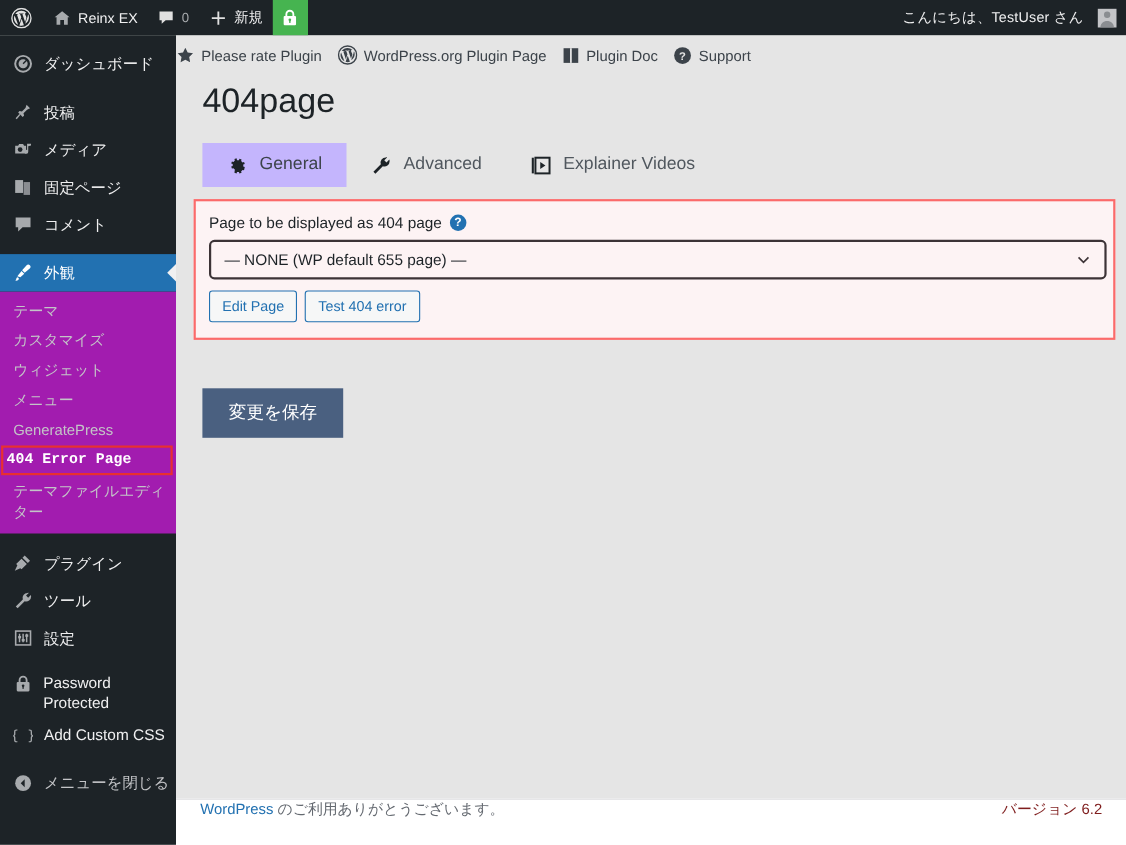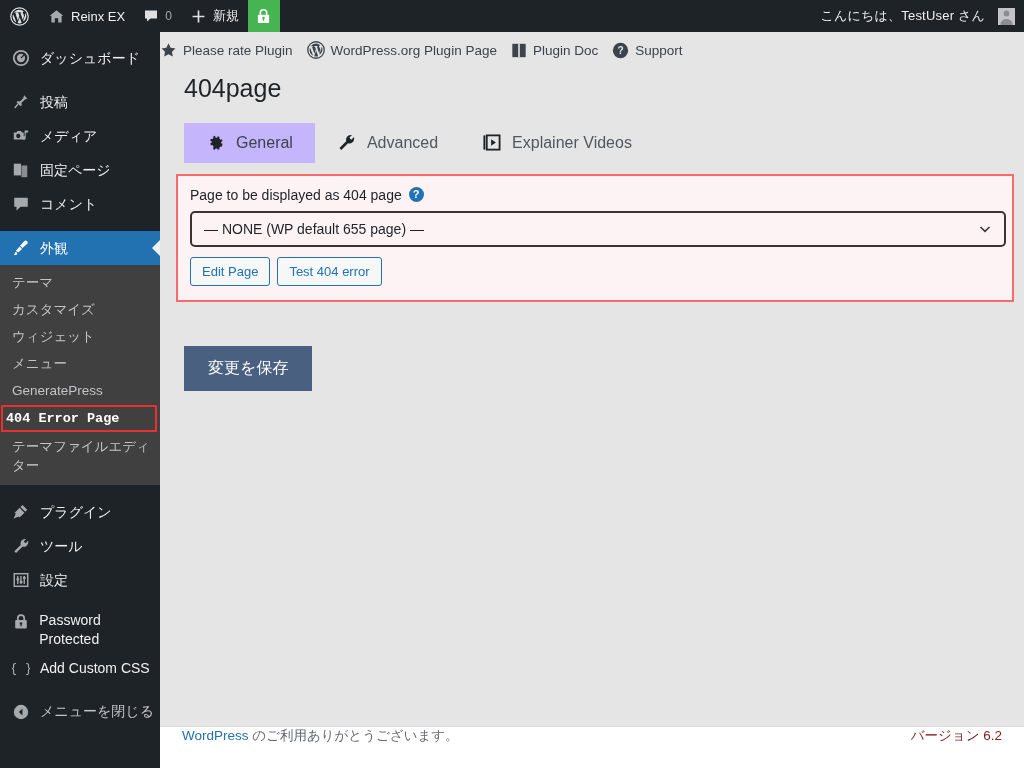--- a/index.html
+++ b/index.html
@@ -129,7 +129,7 @@
   }
   h1#page-title {
     margin: 10px 0 12px 24px;
-    font-size: 25px;
+    font-size: 31px;
     font-weight: 400;
     color: #1d2327;
     line-height: 1.3;

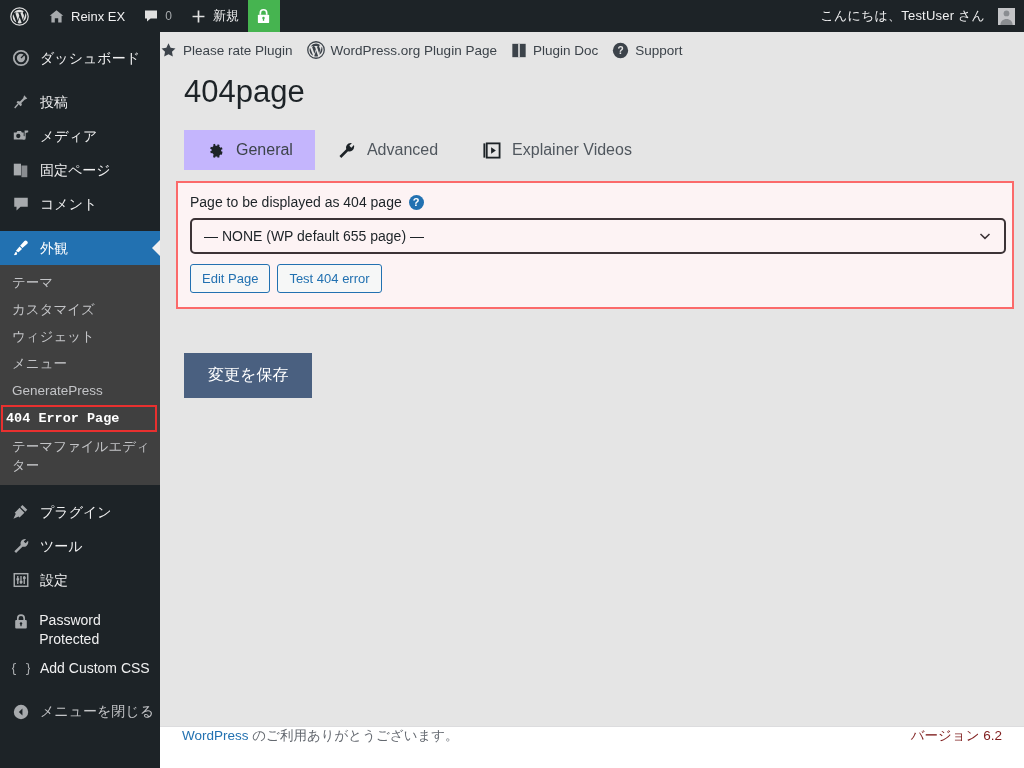--- a/index.html
+++ b/index.html
@@ -83,7 +83,7 @@
     border-width: 8px 8px 8px 0;
     border-color: transparent #f0f0f1 transparent transparent;
   }
-  .submenu { background: #404040; padding: 4px 0 6px 0; }
+  .submenu { background: #a21caf; padding: 4px 0 6px 0; }
   .submenu a {
     display: block;
     padding: 4px 0 4px 12px;

